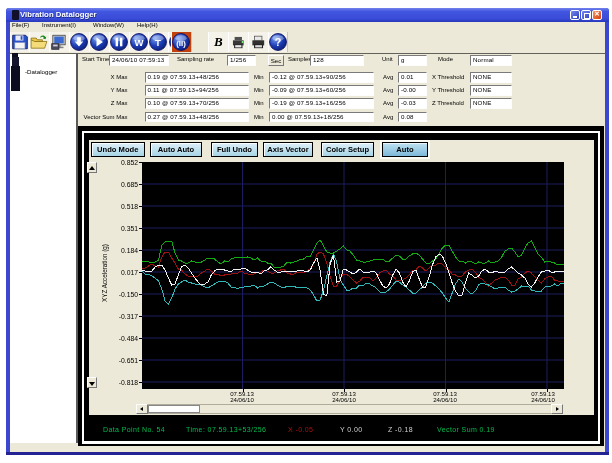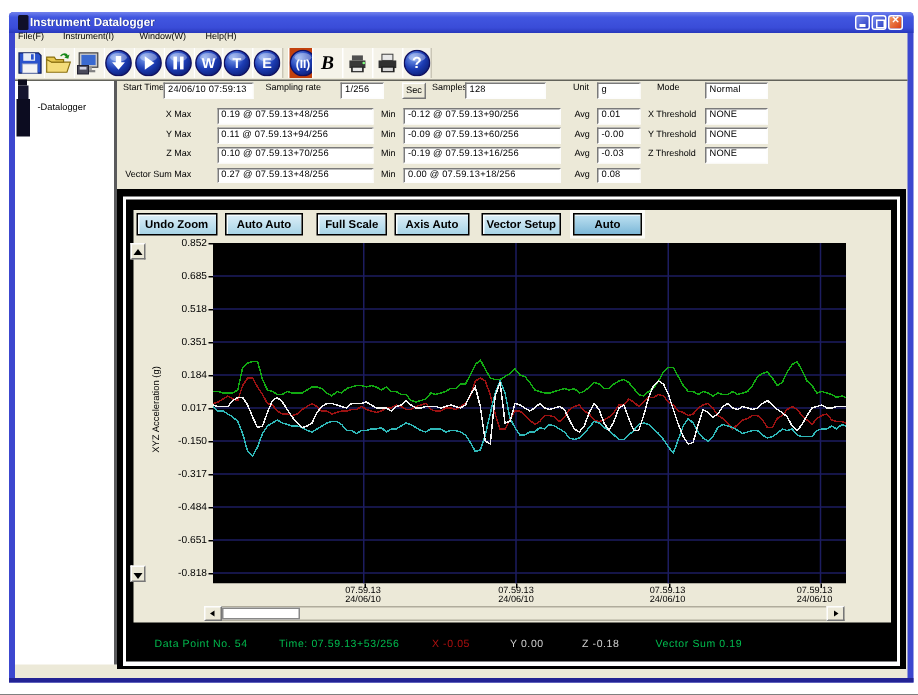--- a/index.html
+++ b/index.html
@@ -22,7 +22,7 @@
 <div class="abs" style="left:6px;top:451.5px;width:603px;height:3.5px;background:#232394"></div>
 <div class="abs" style="left:6px;top:8px;width:603px;height:14px;border-radius:3px 3px 0 0;background:linear-gradient(#7282ec 0%,#4156e0 25%,#3a4cd8 75%,#2838bc 100%);"></div>
 <div class="abs" style="left:12px;top:10px;width:7px;height:10px;background:#10102a;border-radius:1px"></div>
-<div class="abs" style="left:20px;top:9.5px;font-size:7.8px;font-weight:bold;color:#fff;text-shadow:0.5px 0.5px 0 #1a2a80;">Instrument Datalogger</div>
+<div class="abs" style="left:20px;top:9.5px;font-size:7.8px;font-weight:bold;color:#fff;text-shadow:0.5px 0.5px 0 #1a2a80;">Vibration Datalogger</div>
 <div class="abs" style="left:570px;top:10px;width:10px;height:10px;border:1px solid #fff;border-radius:2px;background:linear-gradient(135deg,#7688ee,#2a3ec0);box-sizing:border-box;color:#fff;font-size:7px;line-height:8px;text-align:center;font-weight:bold">
     <div style="position:absolute;left:2px;bottom:1.5px;width:4px;height:1.5px;background:#fff"></div>
   </div>

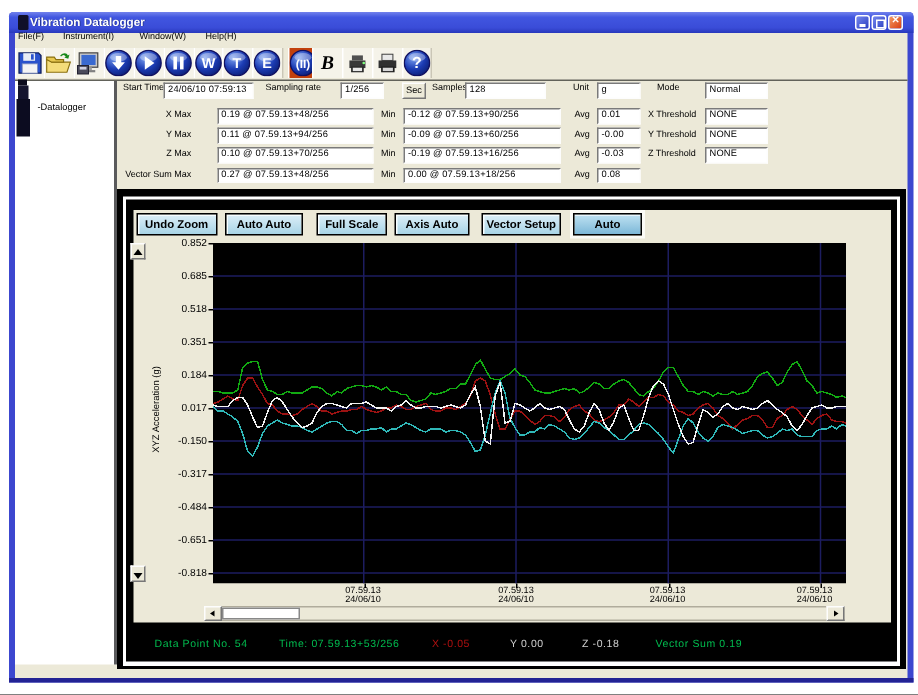--- a/index.html
+++ b/index.html
@@ -168,7 +168,7 @@
       <text x="8" y="11.2" font-size="8.5" font-weight="bold" fill="#fff" text-anchor="middle" font-family="Liberation Sans">E</text>
     </svg>
   </div>
-<div class="abs" style="left:192px;top:32px;width:18.85px;height:20px;background:#c2410c;border-right:1px solid #cac6b6;border-left:1px solid #fff">
+<div class="abs" style="left:171px;top:32px;width:18.85px;height:20px;background:#c2410c;border-right:1px solid #cac6b6;border-left:1px solid #fff">
     <svg width="18" height="18" viewBox="0 0 16 16" style="position:absolute;left:0px;top:1px">
       <defs>
         <radialGradient id="bg" cx="35%" cy="30%" r="80%">

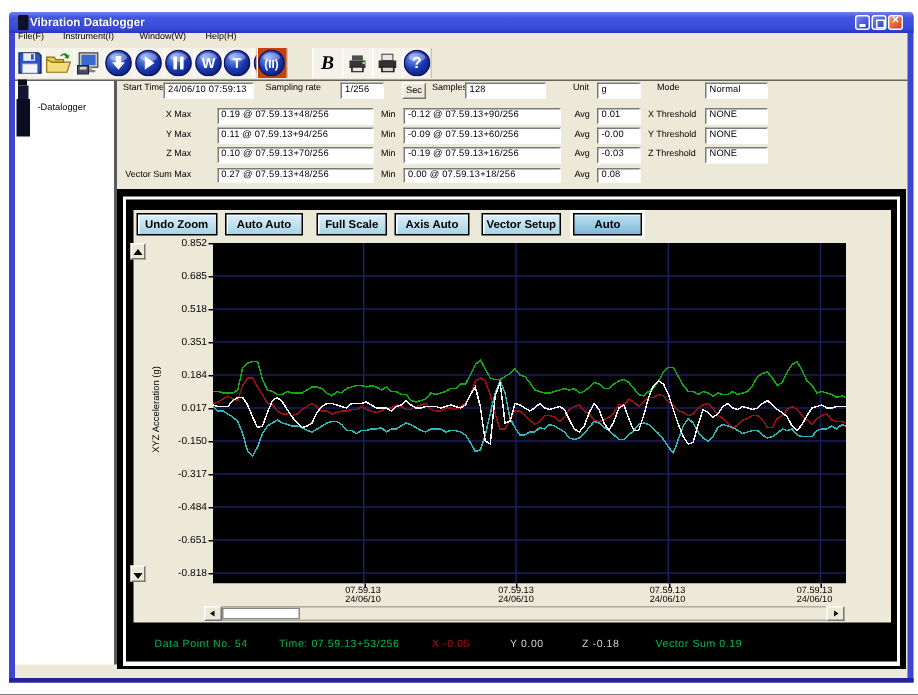--- a/index.html
+++ b/index.html
@@ -280,7 +280,7 @@
 <div class="abs" style="left:81.6px;top:131.3px;width:518.4px;height:312.7px;background:#fff"></div>
 <div class="abs" style="left:83.5px;top:133.2px;width:514.1px;height:307.8px;background:#000"></div>
 <div class="abs" style="left:88.5px;top:140px;width:505px;height:275px;background:#ece9d8"></div>
-<div class="btn" style="left:91px;top:142px;width:51.5px;background:linear-gradient(#ddeff8,#a8d4e6)">Undo Zoom</div>
+<div class="btn" style="left:91px;top:142px;width:51.5px;background:linear-gradient(#ddeff8,#a8d4e6)">Undo Mode</div>
 <div class="btn" style="left:150px;top:142px;width:50px;background:linear-gradient(#ddeff8,#a8d4e6)">Auto Auto</div>
 <div class="btn" style="left:211px;top:142px;width:45px;background:linear-gradient(#ddeff8,#a8d4e6)">Full Scale</div>
 <div class="btn" style="left:263px;top:142px;width:48px;background:linear-gradient(#ddeff8,#a8d4e6)">Axis Auto</div>

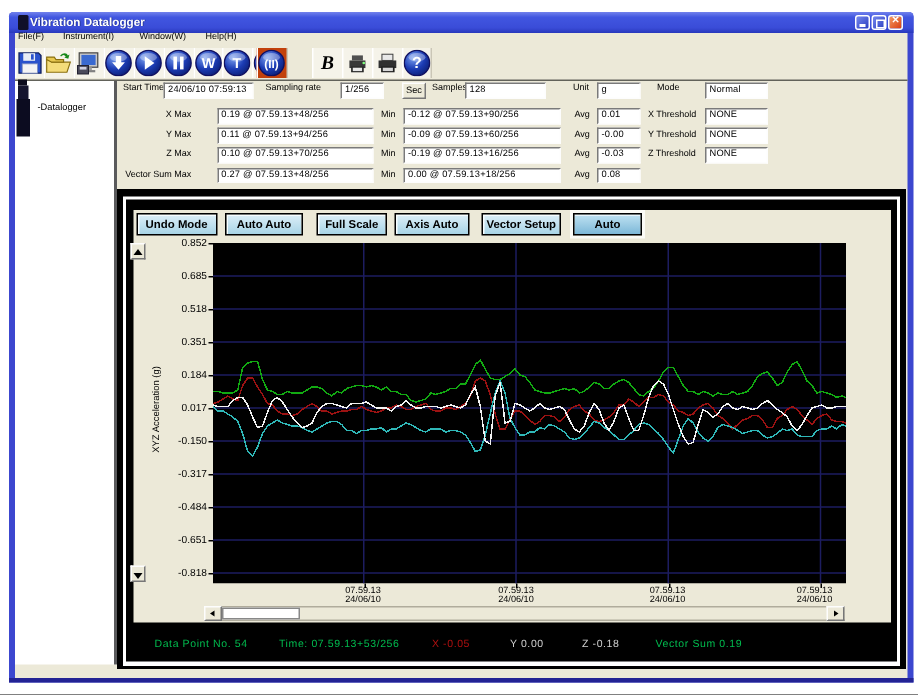--- a/index.html
+++ b/index.html
@@ -282,7 +282,7 @@
 <div class="abs" style="left:88.5px;top:140px;width:505px;height:275px;background:#ece9d8"></div>
 <div class="btn" style="left:91px;top:142px;width:51.5px;background:linear-gradient(#ddeff8,#a8d4e6)">Undo Mode</div>
 <div class="btn" style="left:150px;top:142px;width:50px;background:linear-gradient(#ddeff8,#a8d4e6)">Auto Auto</div>
-<div class="btn" style="left:211px;top:142px;width:45px;background:linear-gradient(#ddeff8,#a8d4e6)">Full Scale</div>
+<div class="btn" style="left:211px;top:142px;width:45px;background:linear-gradient(#ddeff8,#a8d4e6)">Full Undo</div>
 <div class="btn" style="left:263px;top:142px;width:48px;background:linear-gradient(#ddeff8,#a8d4e6)">Axis Auto</div>
 <div class="btn" style="left:321px;top:142px;width:51px;background:linear-gradient(#ddeff8,#a8d4e6)">Vector Setup</div>
 <div class="btn" style="left:382px;top:142px;width:44px;background:linear-gradient(#bfe2f2,#7db8d8);box-shadow:0 0 0 2px #fbfbf6, inset 0 1px 0 #e8f4fb">Auto</div>

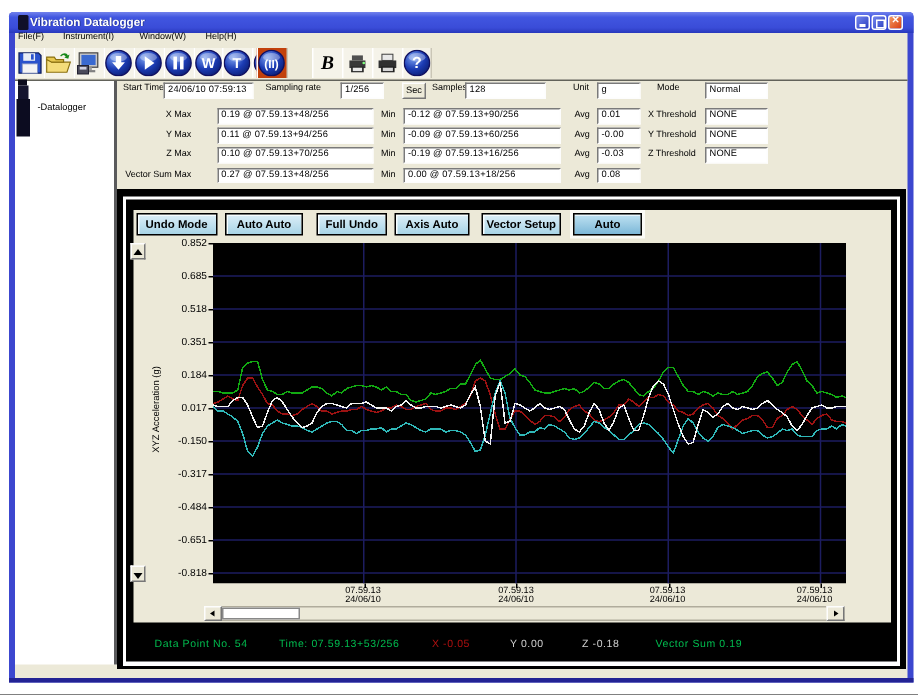--- a/index.html
+++ b/index.html
@@ -283,7 +283,7 @@
 <div class="btn" style="left:91px;top:142px;width:51.5px;background:linear-gradient(#ddeff8,#a8d4e6)">Undo Mode</div>
 <div class="btn" style="left:150px;top:142px;width:50px;background:linear-gradient(#ddeff8,#a8d4e6)">Auto Auto</div>
 <div class="btn" style="left:211px;top:142px;width:45px;background:linear-gradient(#ddeff8,#a8d4e6)">Full Undo</div>
-<div class="btn" style="left:263px;top:142px;width:48px;background:linear-gradient(#ddeff8,#a8d4e6)">Axis Auto</div>
+<div class="btn" style="left:263px;top:142px;width:48px;background:linear-gradient(#ddeff8,#a8d4e6)">Axis Vector</div>
 <div class="btn" style="left:321px;top:142px;width:51px;background:linear-gradient(#ddeff8,#a8d4e6)">Vector Setup</div>
 <div class="btn" style="left:382px;top:142px;width:44px;background:linear-gradient(#bfe2f2,#7db8d8);box-shadow:0 0 0 2px #fbfbf6, inset 0 1px 0 #e8f4fb">Auto</div>
 <div class="arr" style="left:87px;top:162px;width:10px;height:11px">

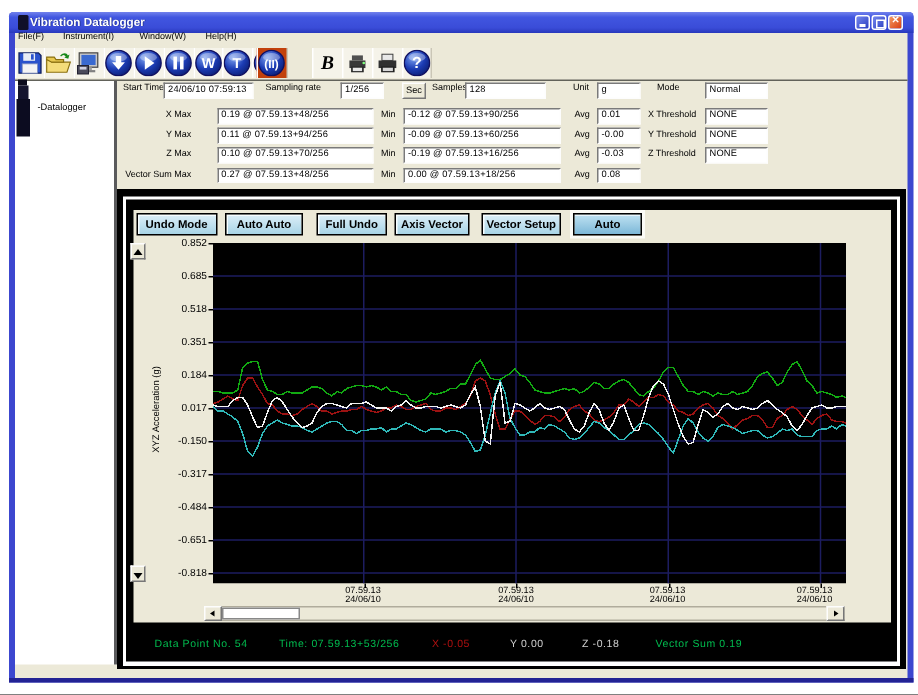--- a/index.html
+++ b/index.html
@@ -284,7 +284,7 @@
 <div class="btn" style="left:150px;top:142px;width:50px;background:linear-gradient(#ddeff8,#a8d4e6)">Auto Auto</div>
 <div class="btn" style="left:211px;top:142px;width:45px;background:linear-gradient(#ddeff8,#a8d4e6)">Full Undo</div>
 <div class="btn" style="left:263px;top:142px;width:48px;background:linear-gradient(#ddeff8,#a8d4e6)">Axis Vector</div>
-<div class="btn" style="left:321px;top:142px;width:51px;background:linear-gradient(#ddeff8,#a8d4e6)">Vector Setup</div>
+<div class="btn" style="left:321px;top:142px;width:51px;background:linear-gradient(#ddeff8,#a8d4e6)">Color Setup</div>
 <div class="btn" style="left:382px;top:142px;width:44px;background:linear-gradient(#bfe2f2,#7db8d8);box-shadow:0 0 0 2px #fbfbf6, inset 0 1px 0 #e8f4fb">Auto</div>
 <div class="arr" style="left:87px;top:162px;width:10px;height:11px">
     <div style="width:0;height:0;border-left:3px solid transparent;border-right:3px solid transparent;border-bottom:4px solid #000;margin:3px auto 0"></div>

